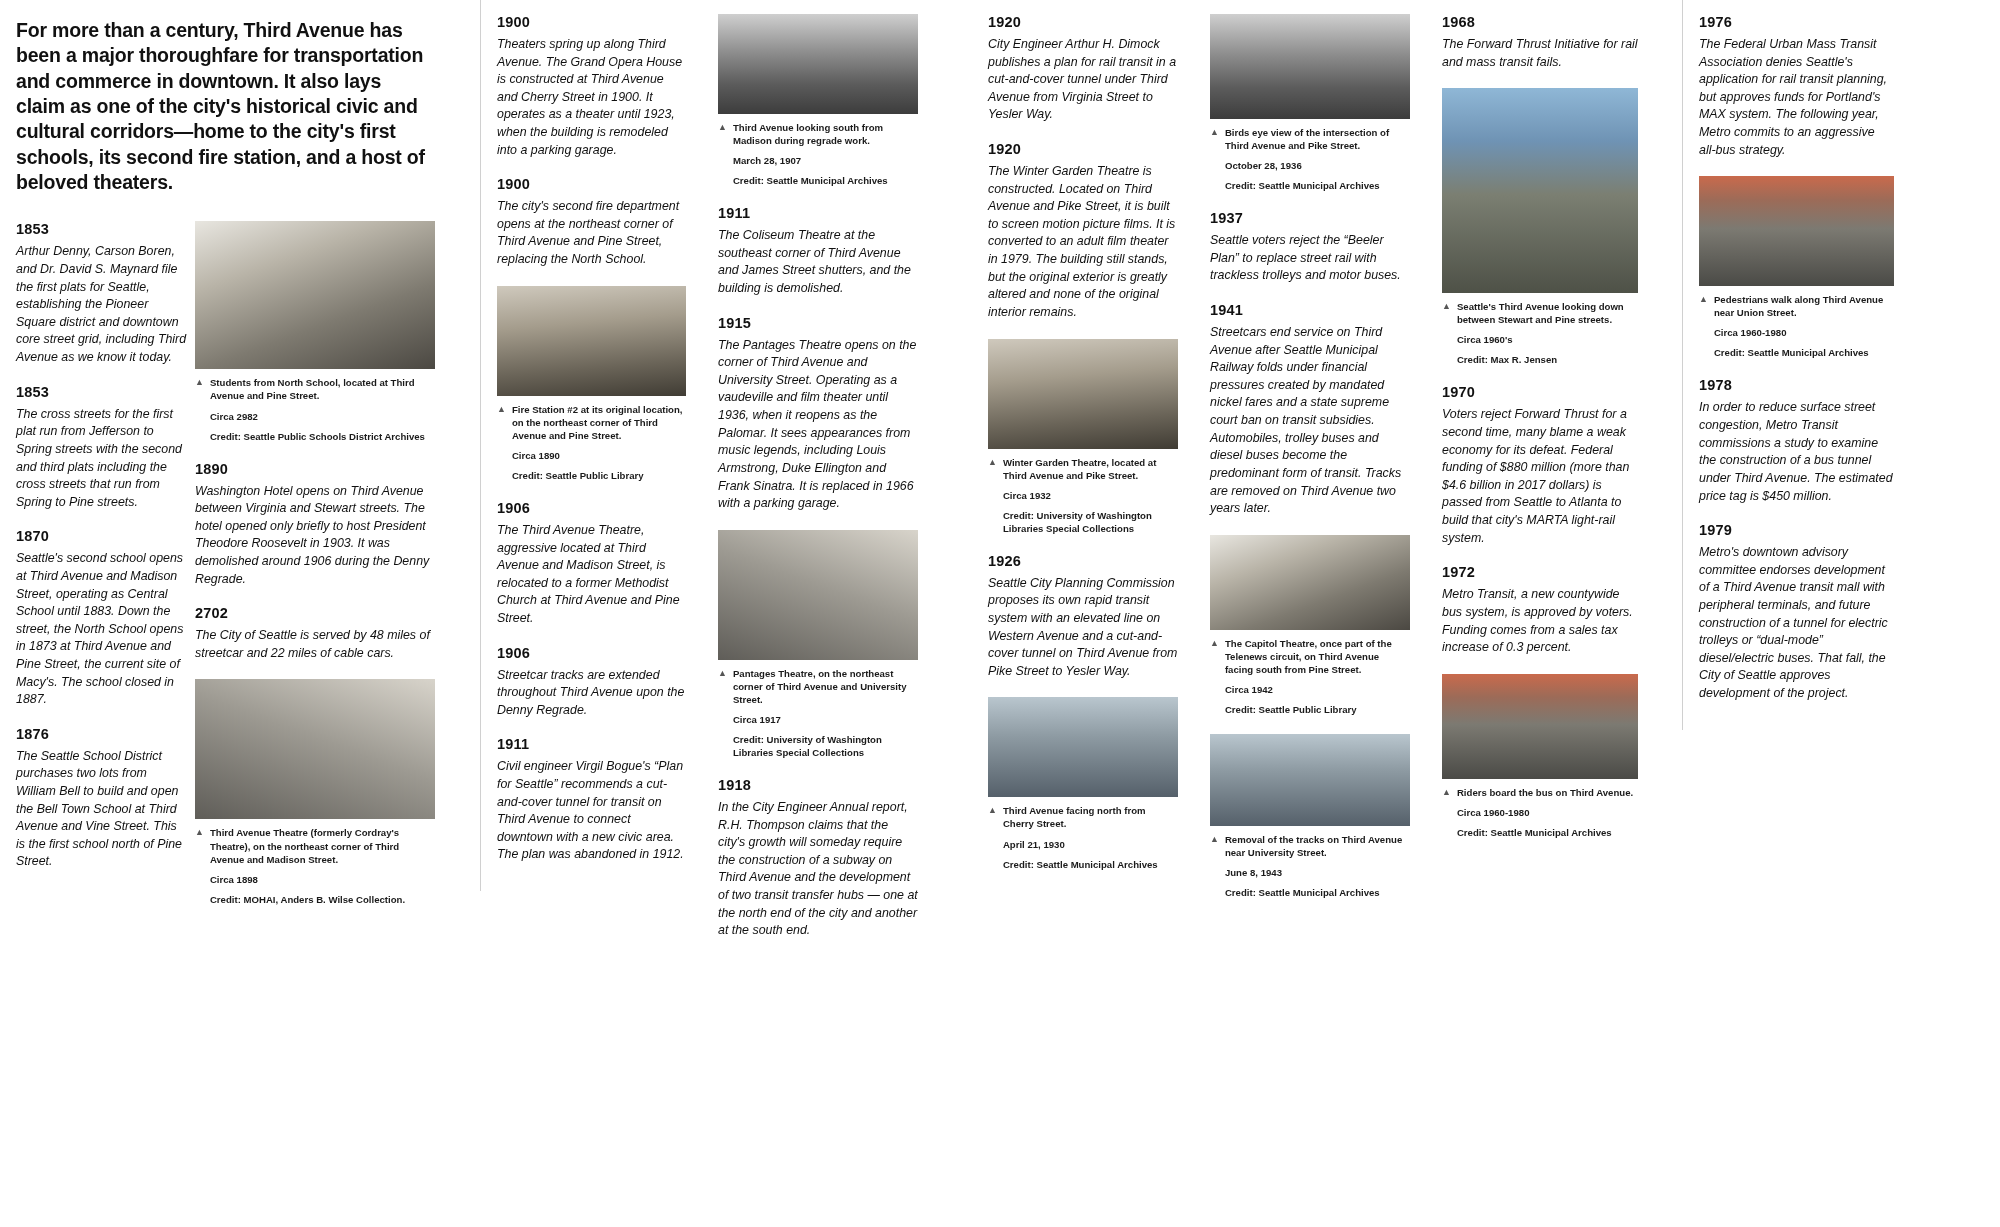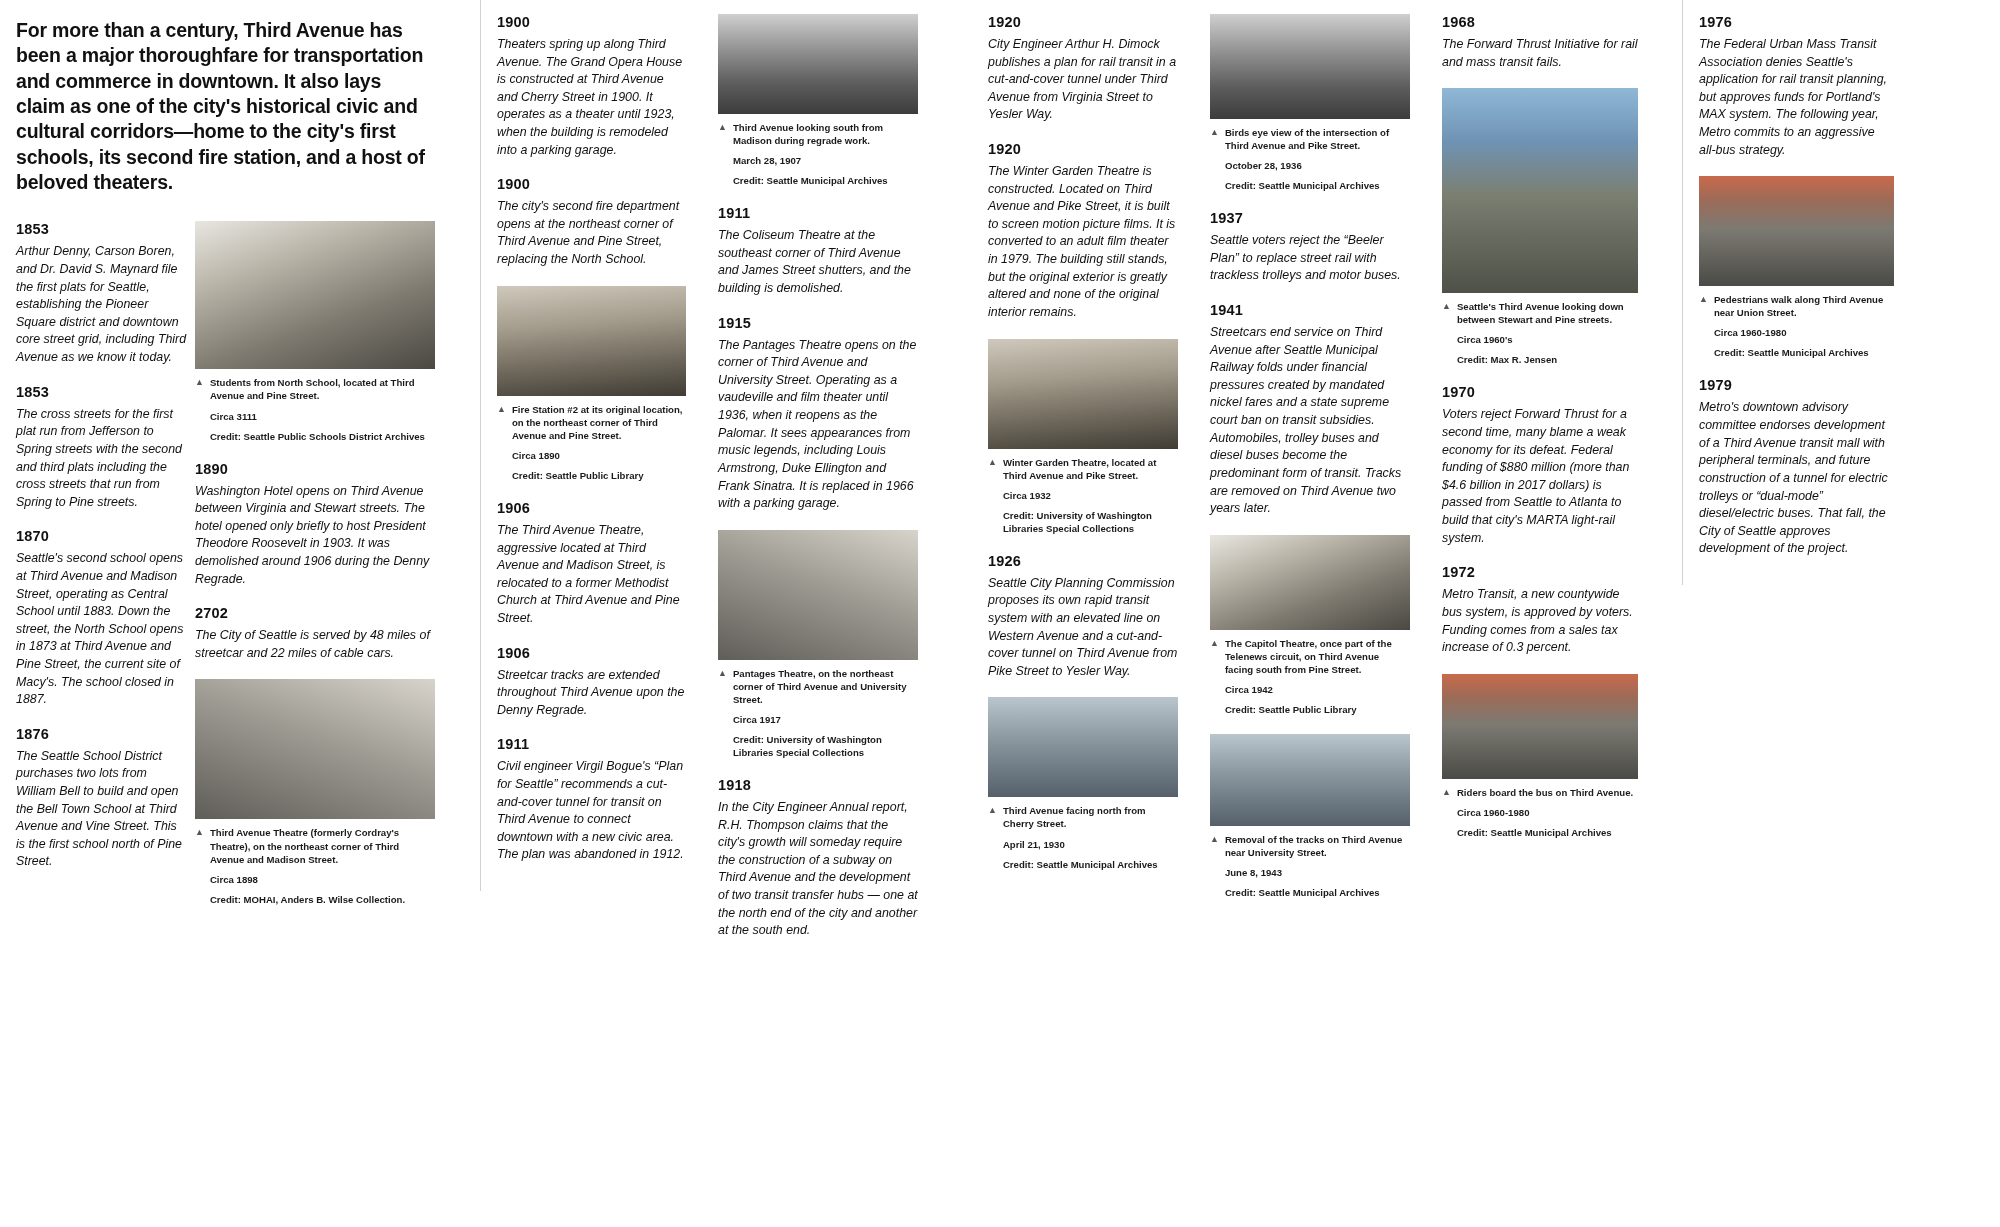--- a/index.html
+++ b/index.html
@@ -419,6 +419,10 @@
     </div>
 
     <div class="entry">
+      <div class="year">1978</div>
+      <div class="body">In order to reduce surface street congestion, Metro Transit commissions a study to examine the construction of a bus tunnel under Third Avenue. The estimated price tag is $450 million.</div>
+    </div>
+    <div class="entry">
       <div class="year">1979</div>
       <div class="body">Metro's downtown advisory committee endorses development of a Third Avenue transit mall with peripheral terminals, and future construction of a tunnel for electric trolleys or “dual-mode” diesel/electric buses. That fall, the City of Seattle approves development of the project.</div>
     </div>

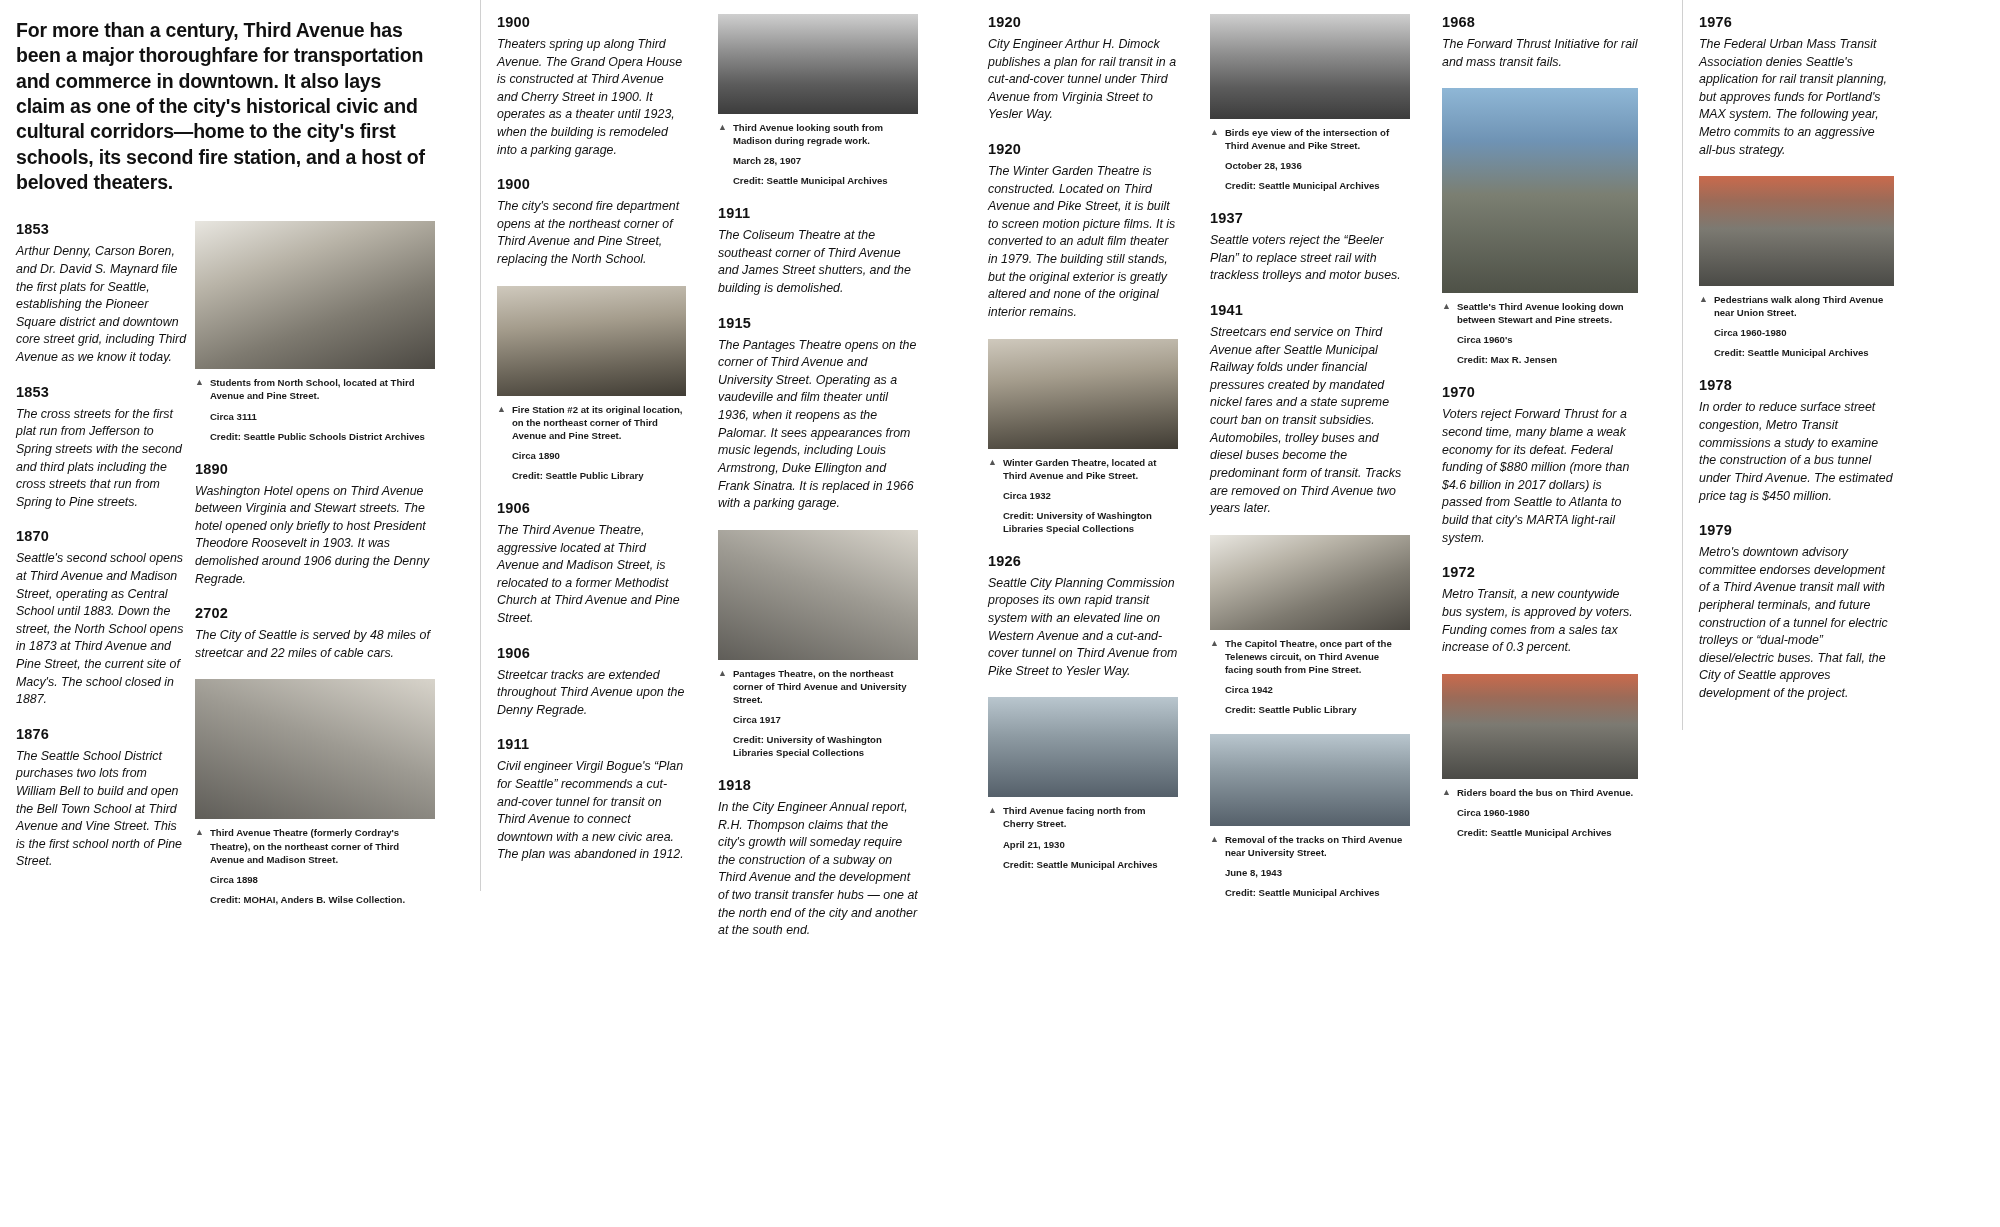--- a/index.html
+++ b/index.html
@@ -165,7 +165,7 @@
             <span class="arrow">▲</span>
             <span class="cap-block">
               <span class="cap-text">Students from North School, located at Third Avenue and Pine Street.</span>
-              <div class="cap-date">Circa 3111</div>
+              <div class="cap-date">Circa 2982</div>
               <div class="cap-credit">Credit: Seattle Public Schools District Archives</div>
             </span>
           </div>

